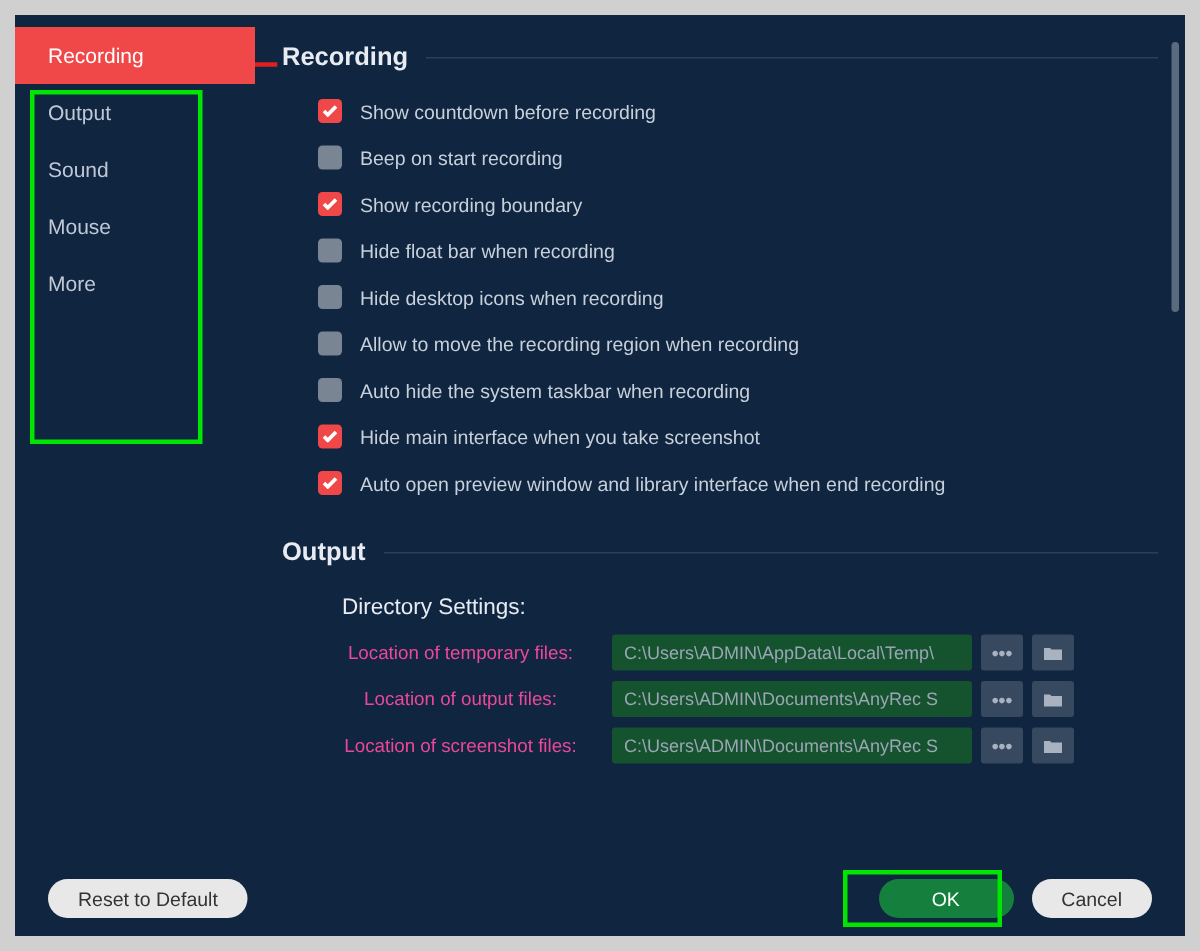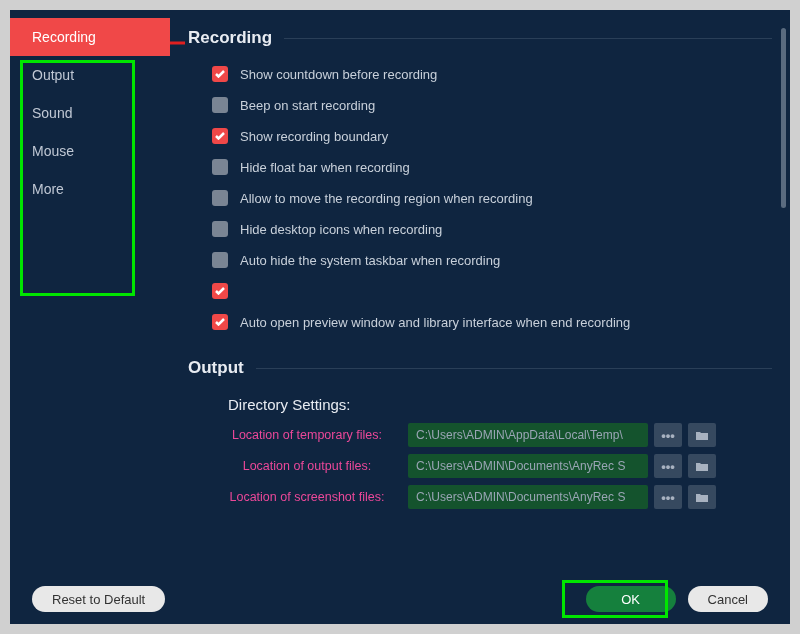--- a/index.html
+++ b/index.html
@@ -267,11 +267,11 @@
           </div>
           <div class="checkbox-row">
             <div class="checkbox unchecked"></div>
+            <span>Hide desktop icons when recording</span>
+          </div>
+          <div class="checkbox-row">
+            <div class="checkbox unchecked"></div>
             <span>Allow to move the recording region when recording</span>
-          </div>
-          <div class="checkbox-row">
-            <div class="checkbox unchecked"></div>
-            <span>Hide desktop icons when recording</span>
           </div>
           <div class="checkbox-row">
             <div class="checkbox unchecked"></div>

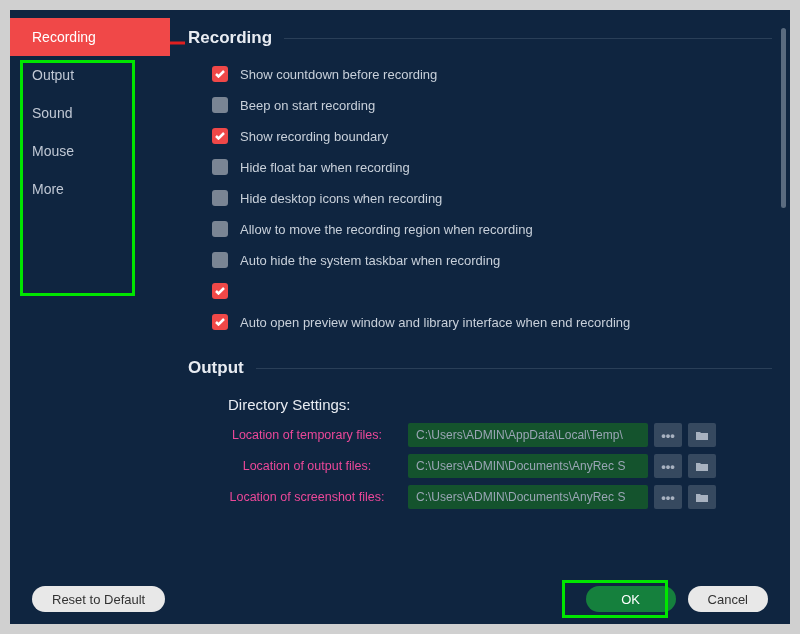--- a/index.html
+++ b/index.html
@@ -283,6 +283,7 @@
                 <polyline points="1,4 3.5,6.5 9,1"></polyline>
               </svg>
             </div>
+            <span>Hide main interface when you take screenshot</span>
           </div>
           <div class="checkbox-row">
             <div class="checkbox checked">

